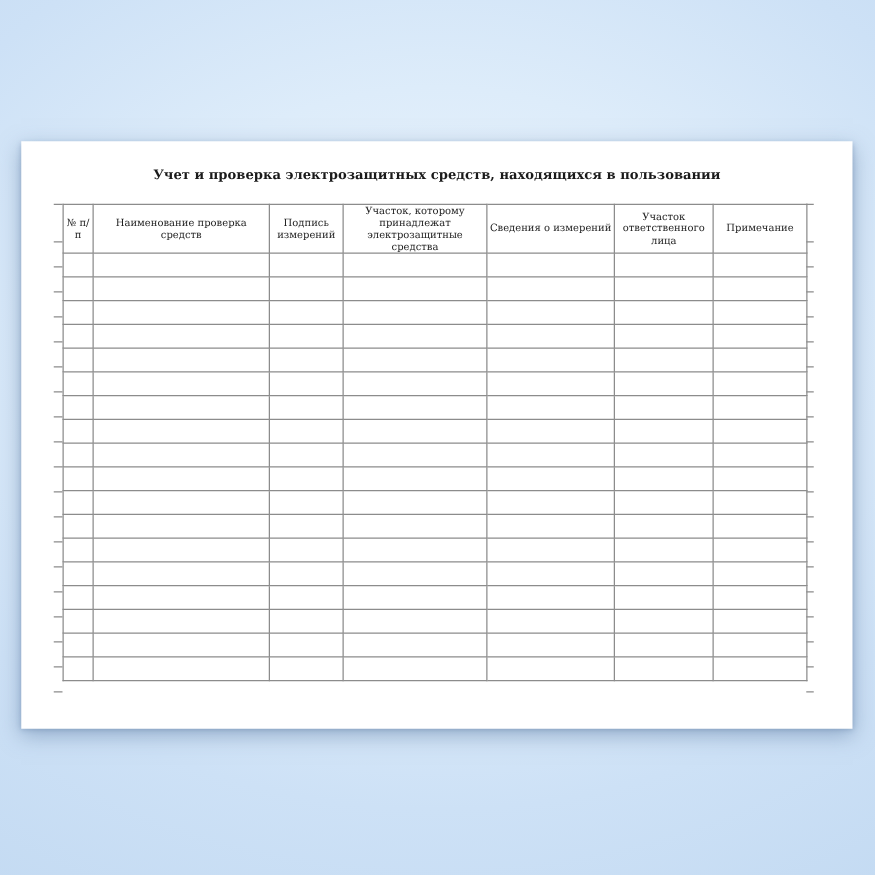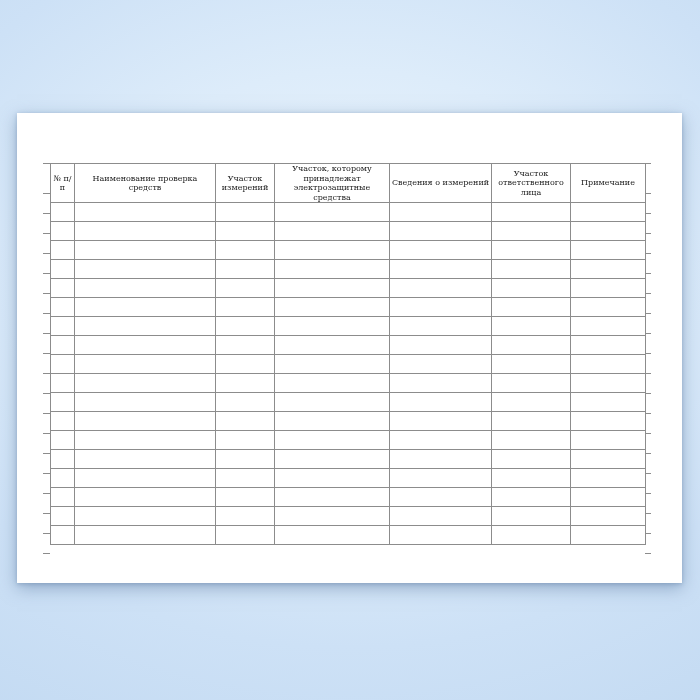--- a/index.html
+++ b/index.html
@@ -35,6 +35,7 @@
 
 <div class="scene">
   <div class="paper">
+    <div class="doc-title">Учет и проверка электрозащитных средств, находящихся в пользовании</div>
     <div class="table-wrap">
       <table>
         <colgroup>

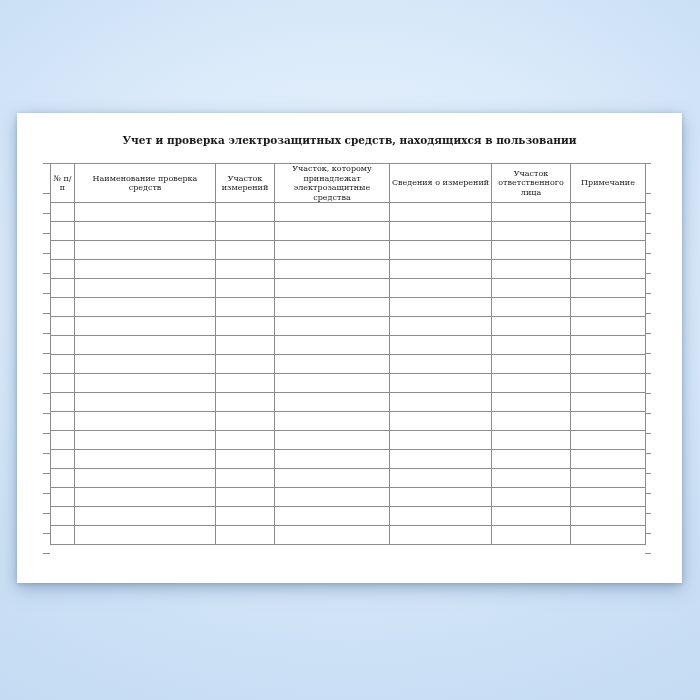--- a/index.html
+++ b/index.html
@@ -51,7 +51,7 @@
             <tr>
               <th>№ п/п</th>
               <th>Наименование проверка средств</th>
-              <th>Участок измерений</th>
+              <th>Подпись измерений</th>
               <th>Участок, которому принадлежат электрозащитные средства</th>
               <th>Сведения о измерений</th>
               <th>Участок ответственного лица</th>

